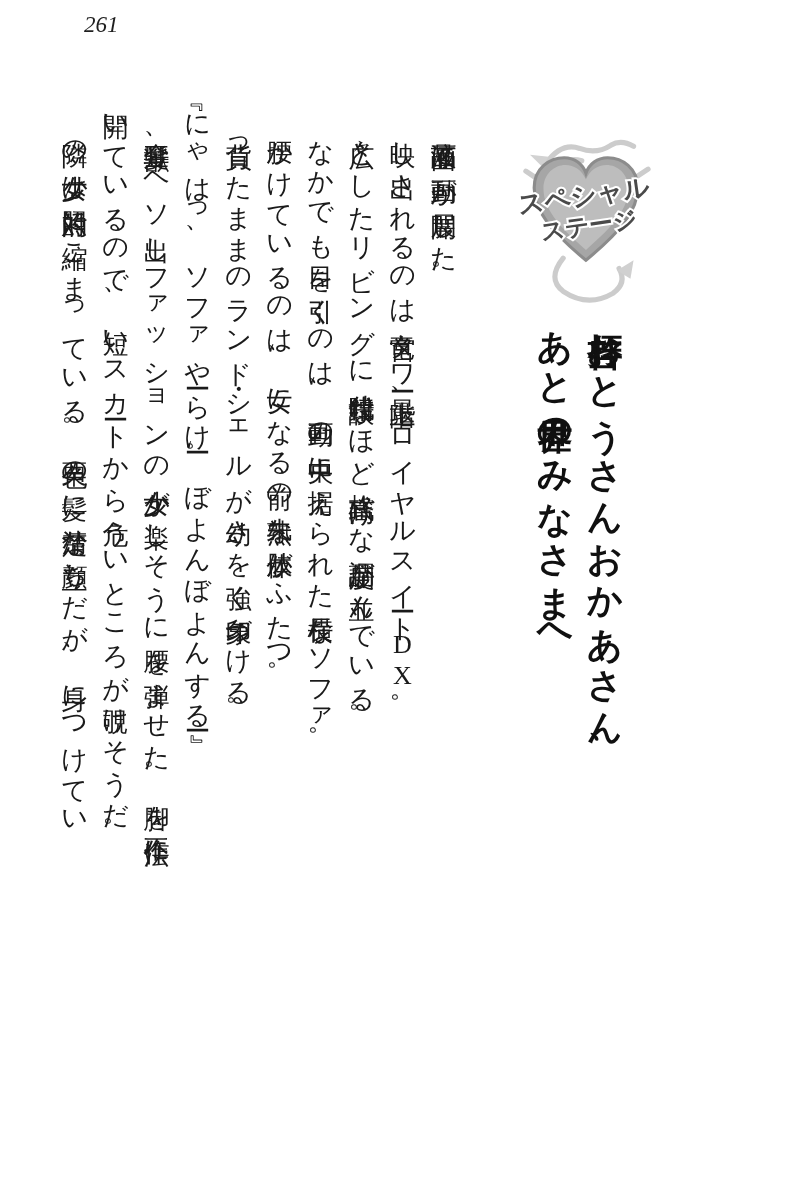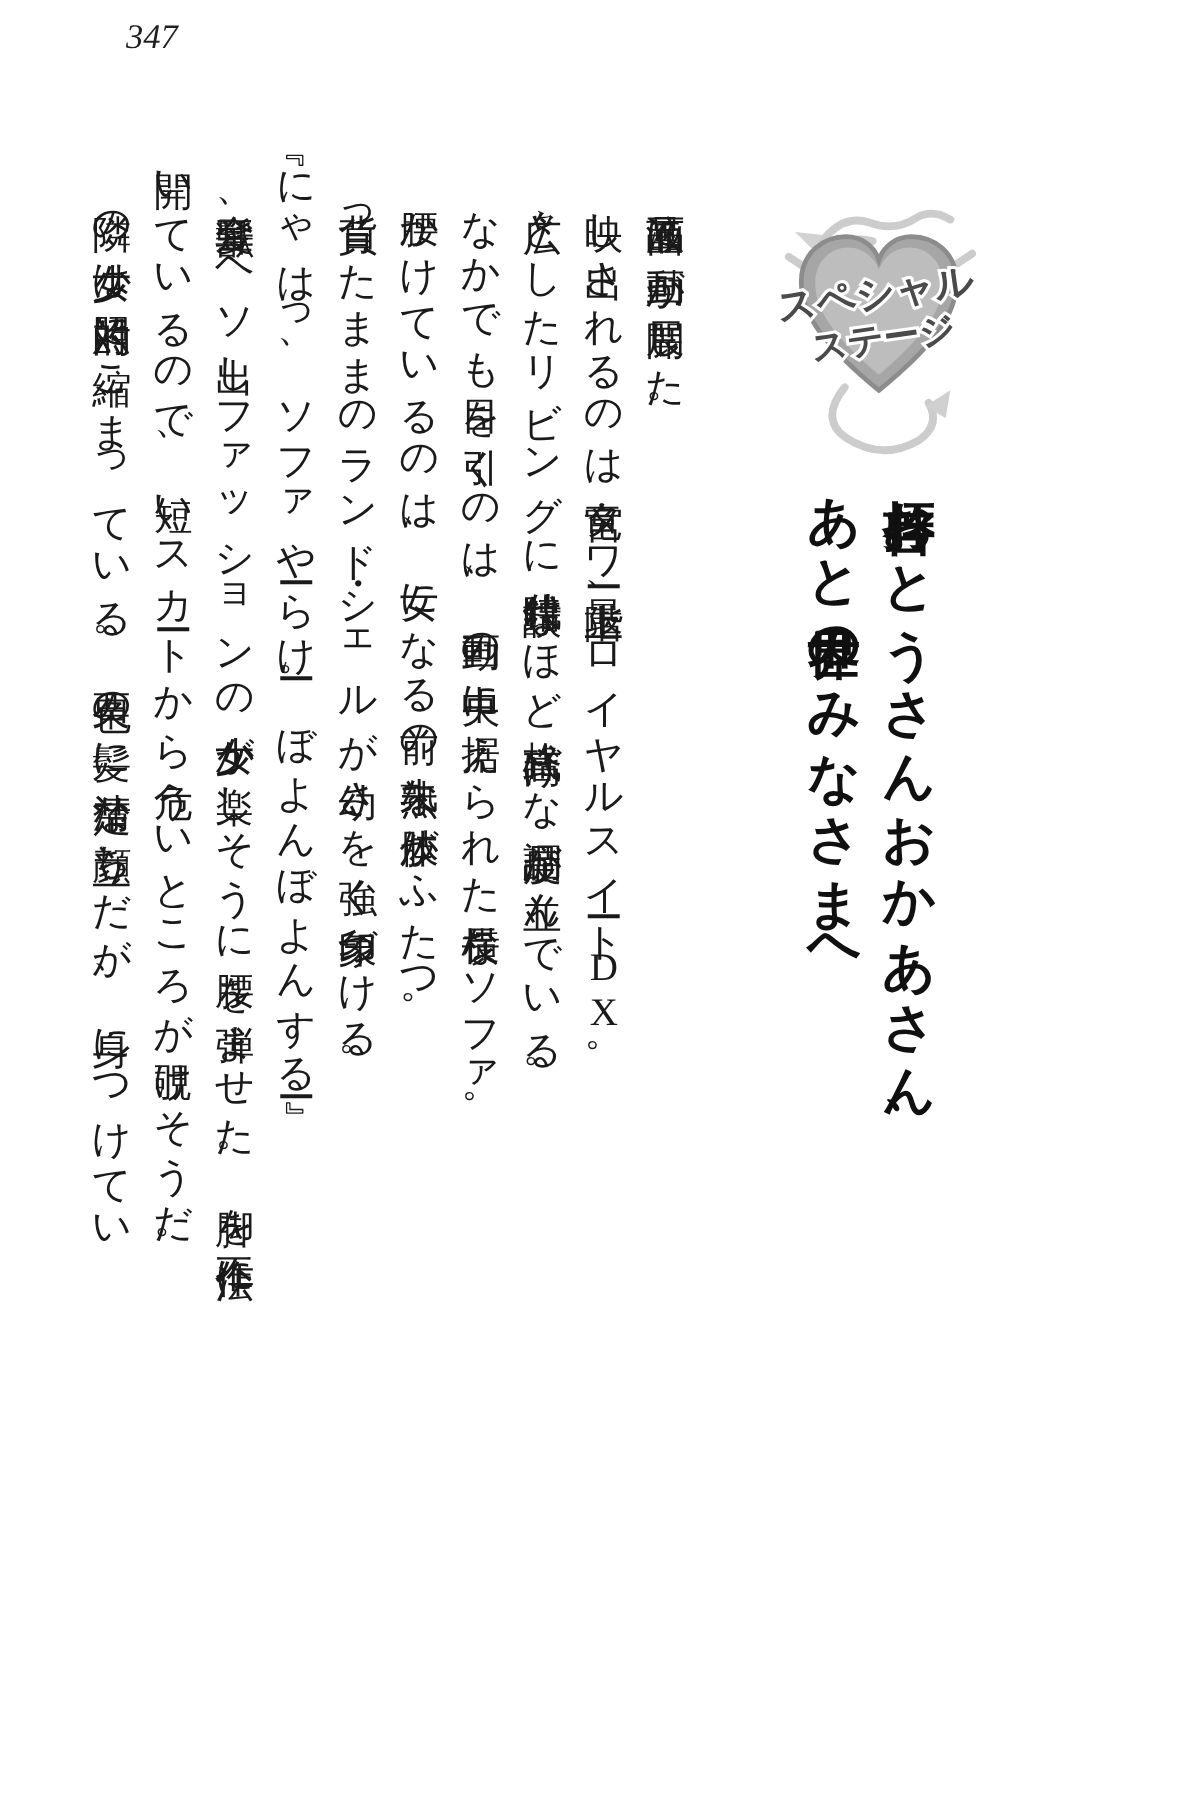--- a/index.html
+++ b/index.html
@@ -46,7 +46,7 @@
 
 <div class="page">
 
-  <div class="page-number">347</div>
+  <div class="page-number">261</div>
 
   <div class="badge">
     <svg viewBox="0 0 140 170">

